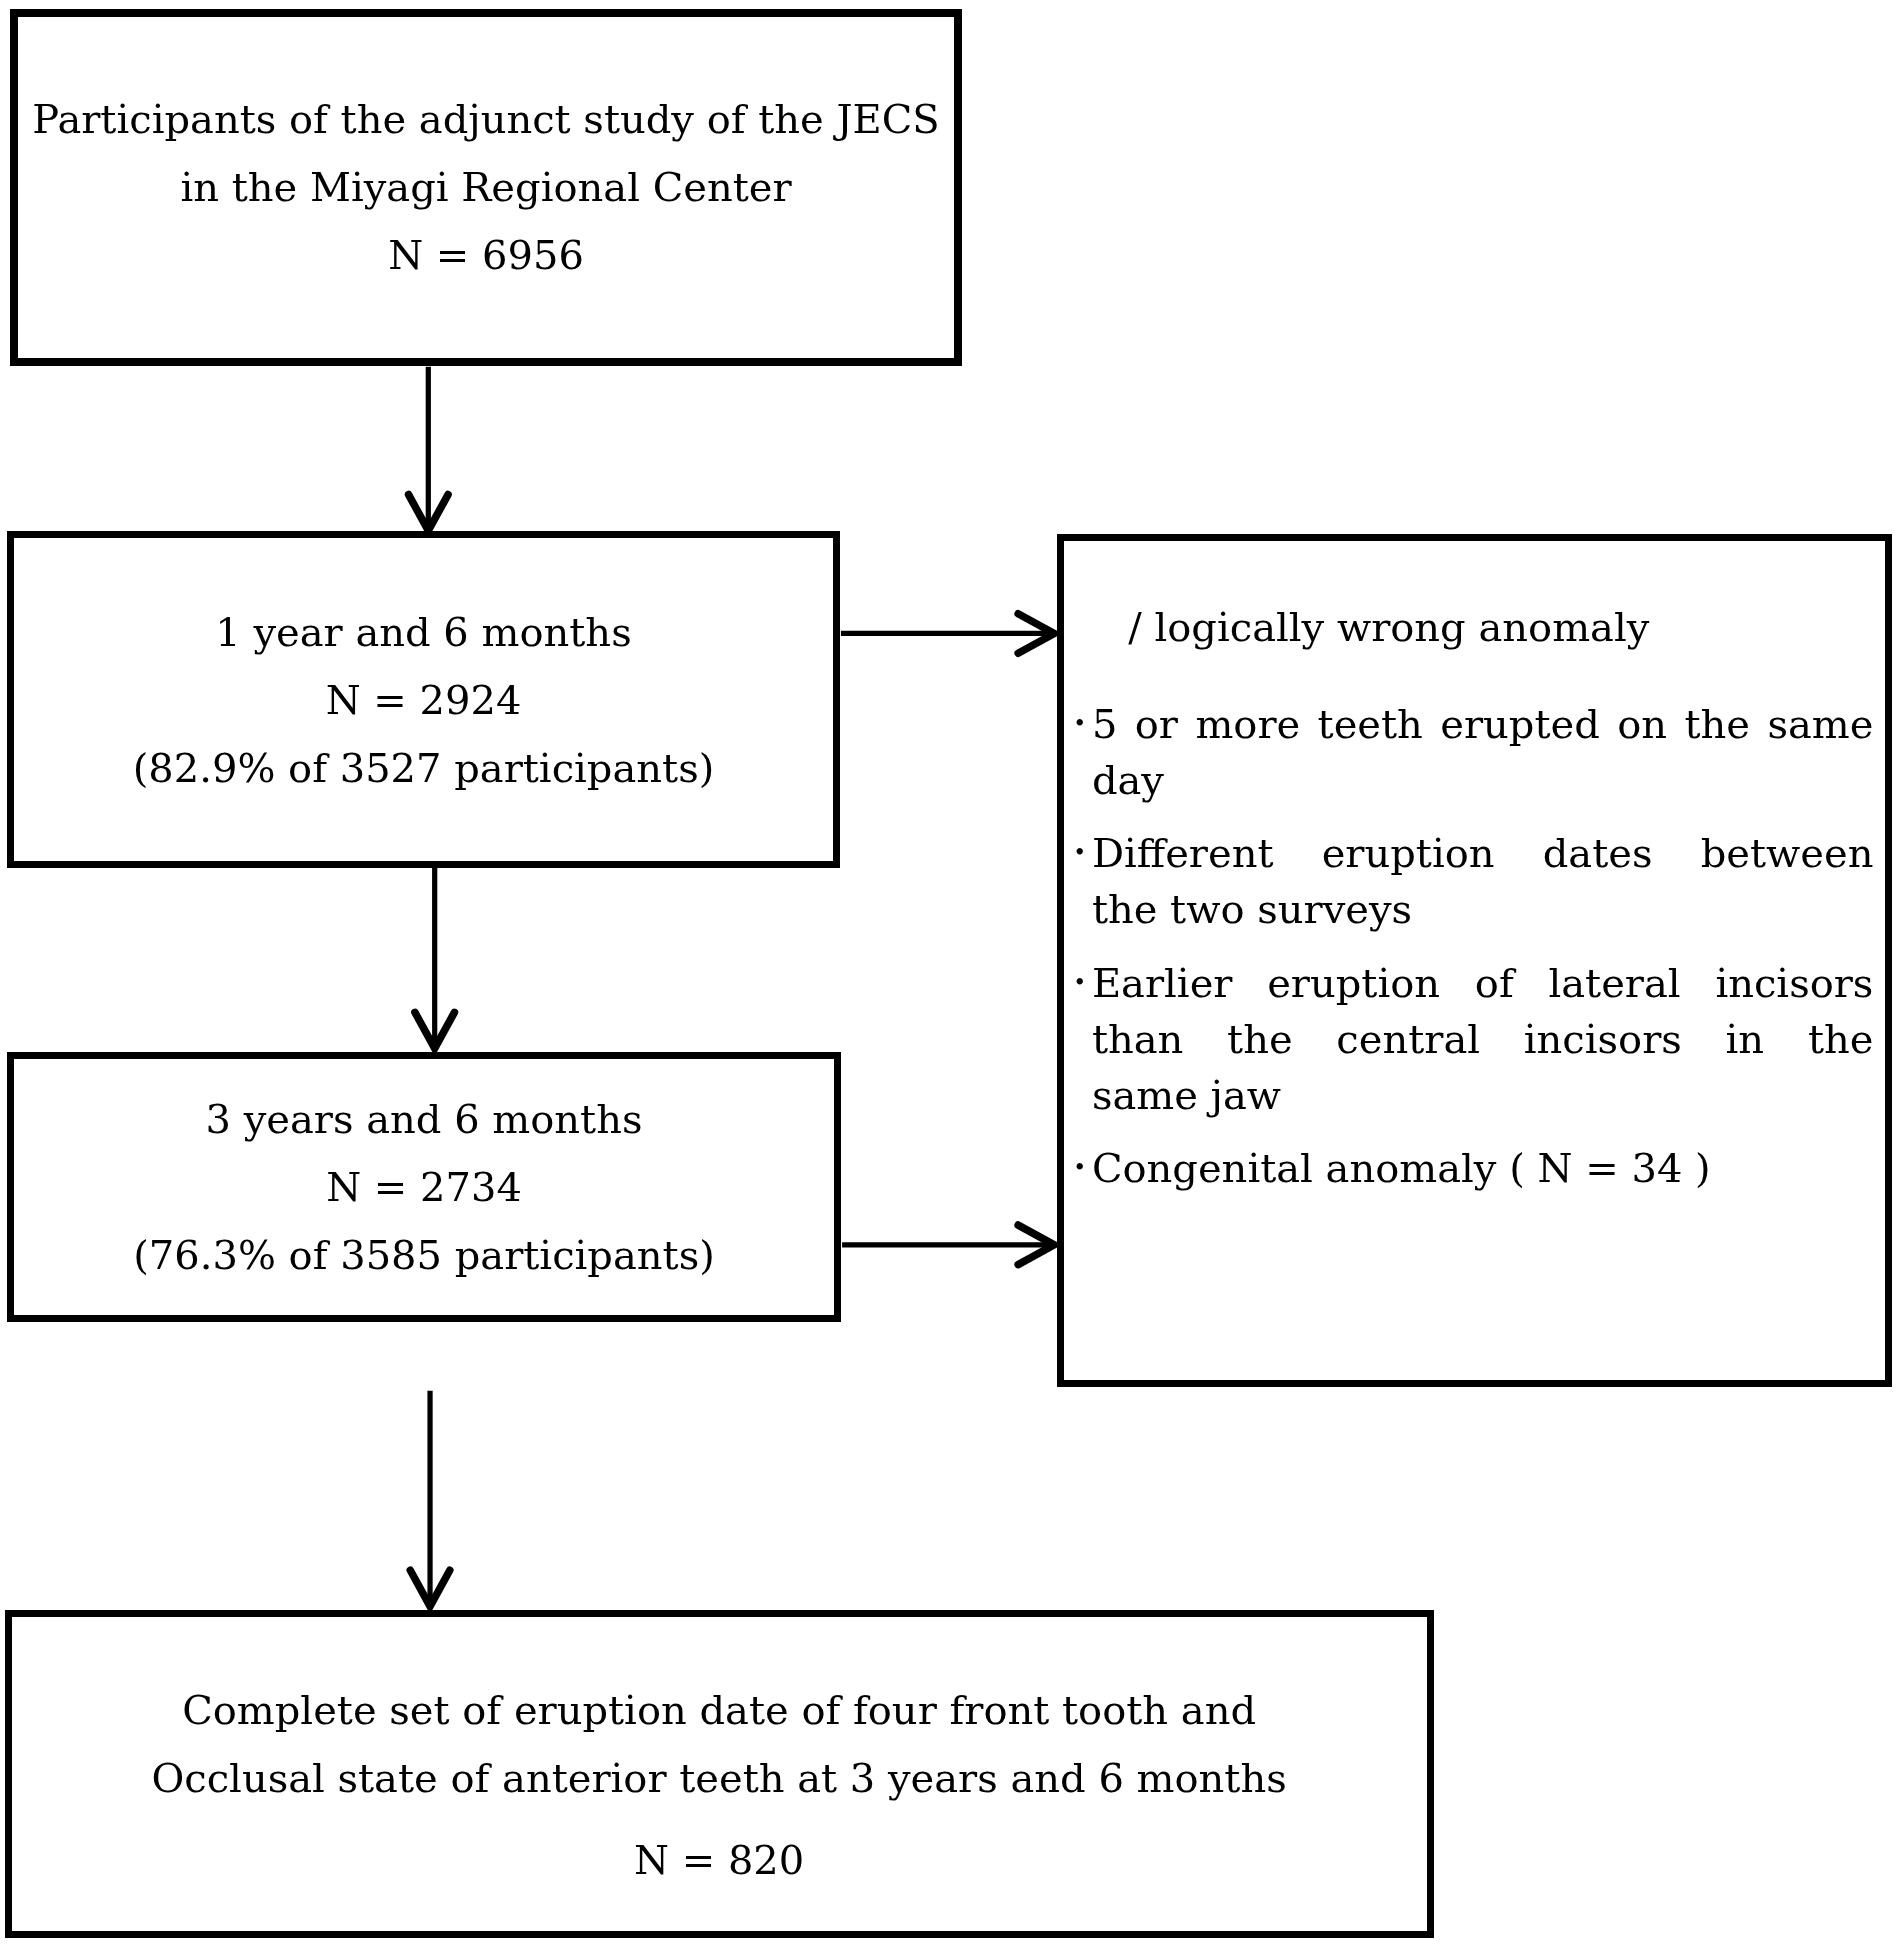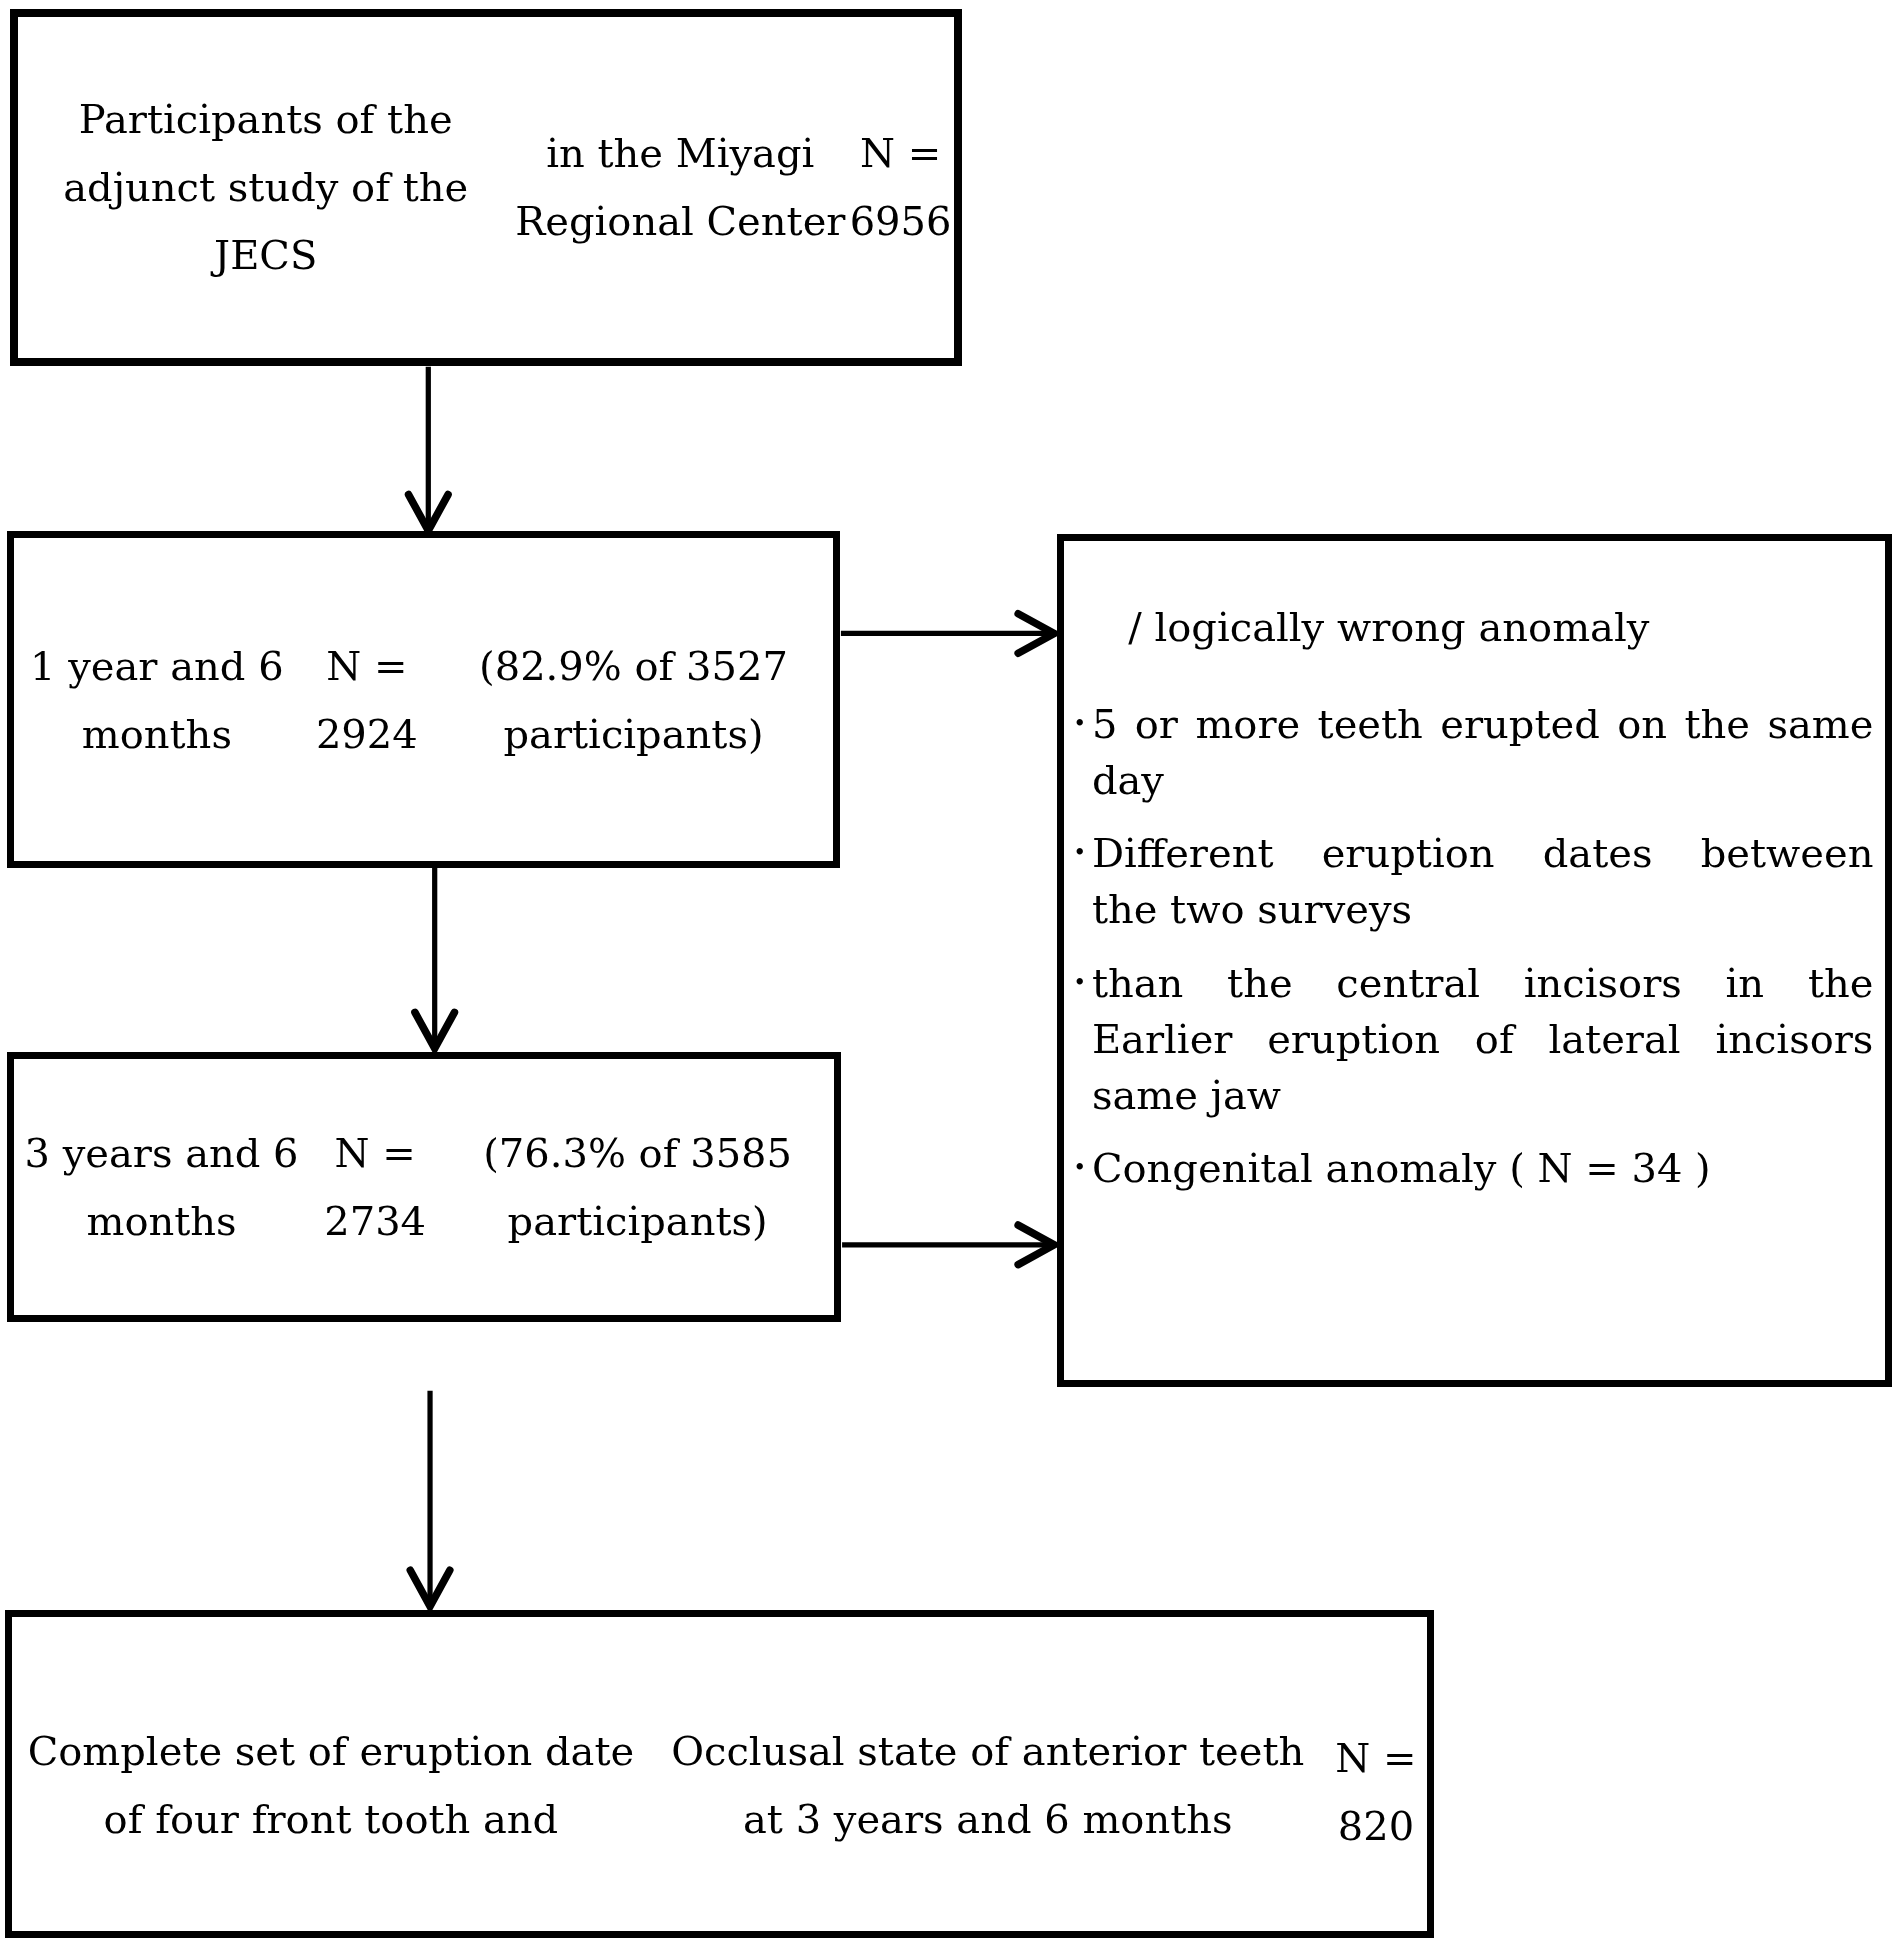--- a/index.html
+++ b/index.html
@@ -23,9 +23,9 @@
   }
   .centerbox{
     display:flex;
+    flex-direction:column;
     justify-content:center;
     align-items:center;
-    text-align:center;
   }
   .box-participants{left:10px;top:8.7px;width:952px;height:357px;border-width:8.1px;}
   .box-1y6m{left:7px;top:531px;width:833px;height:337px;}

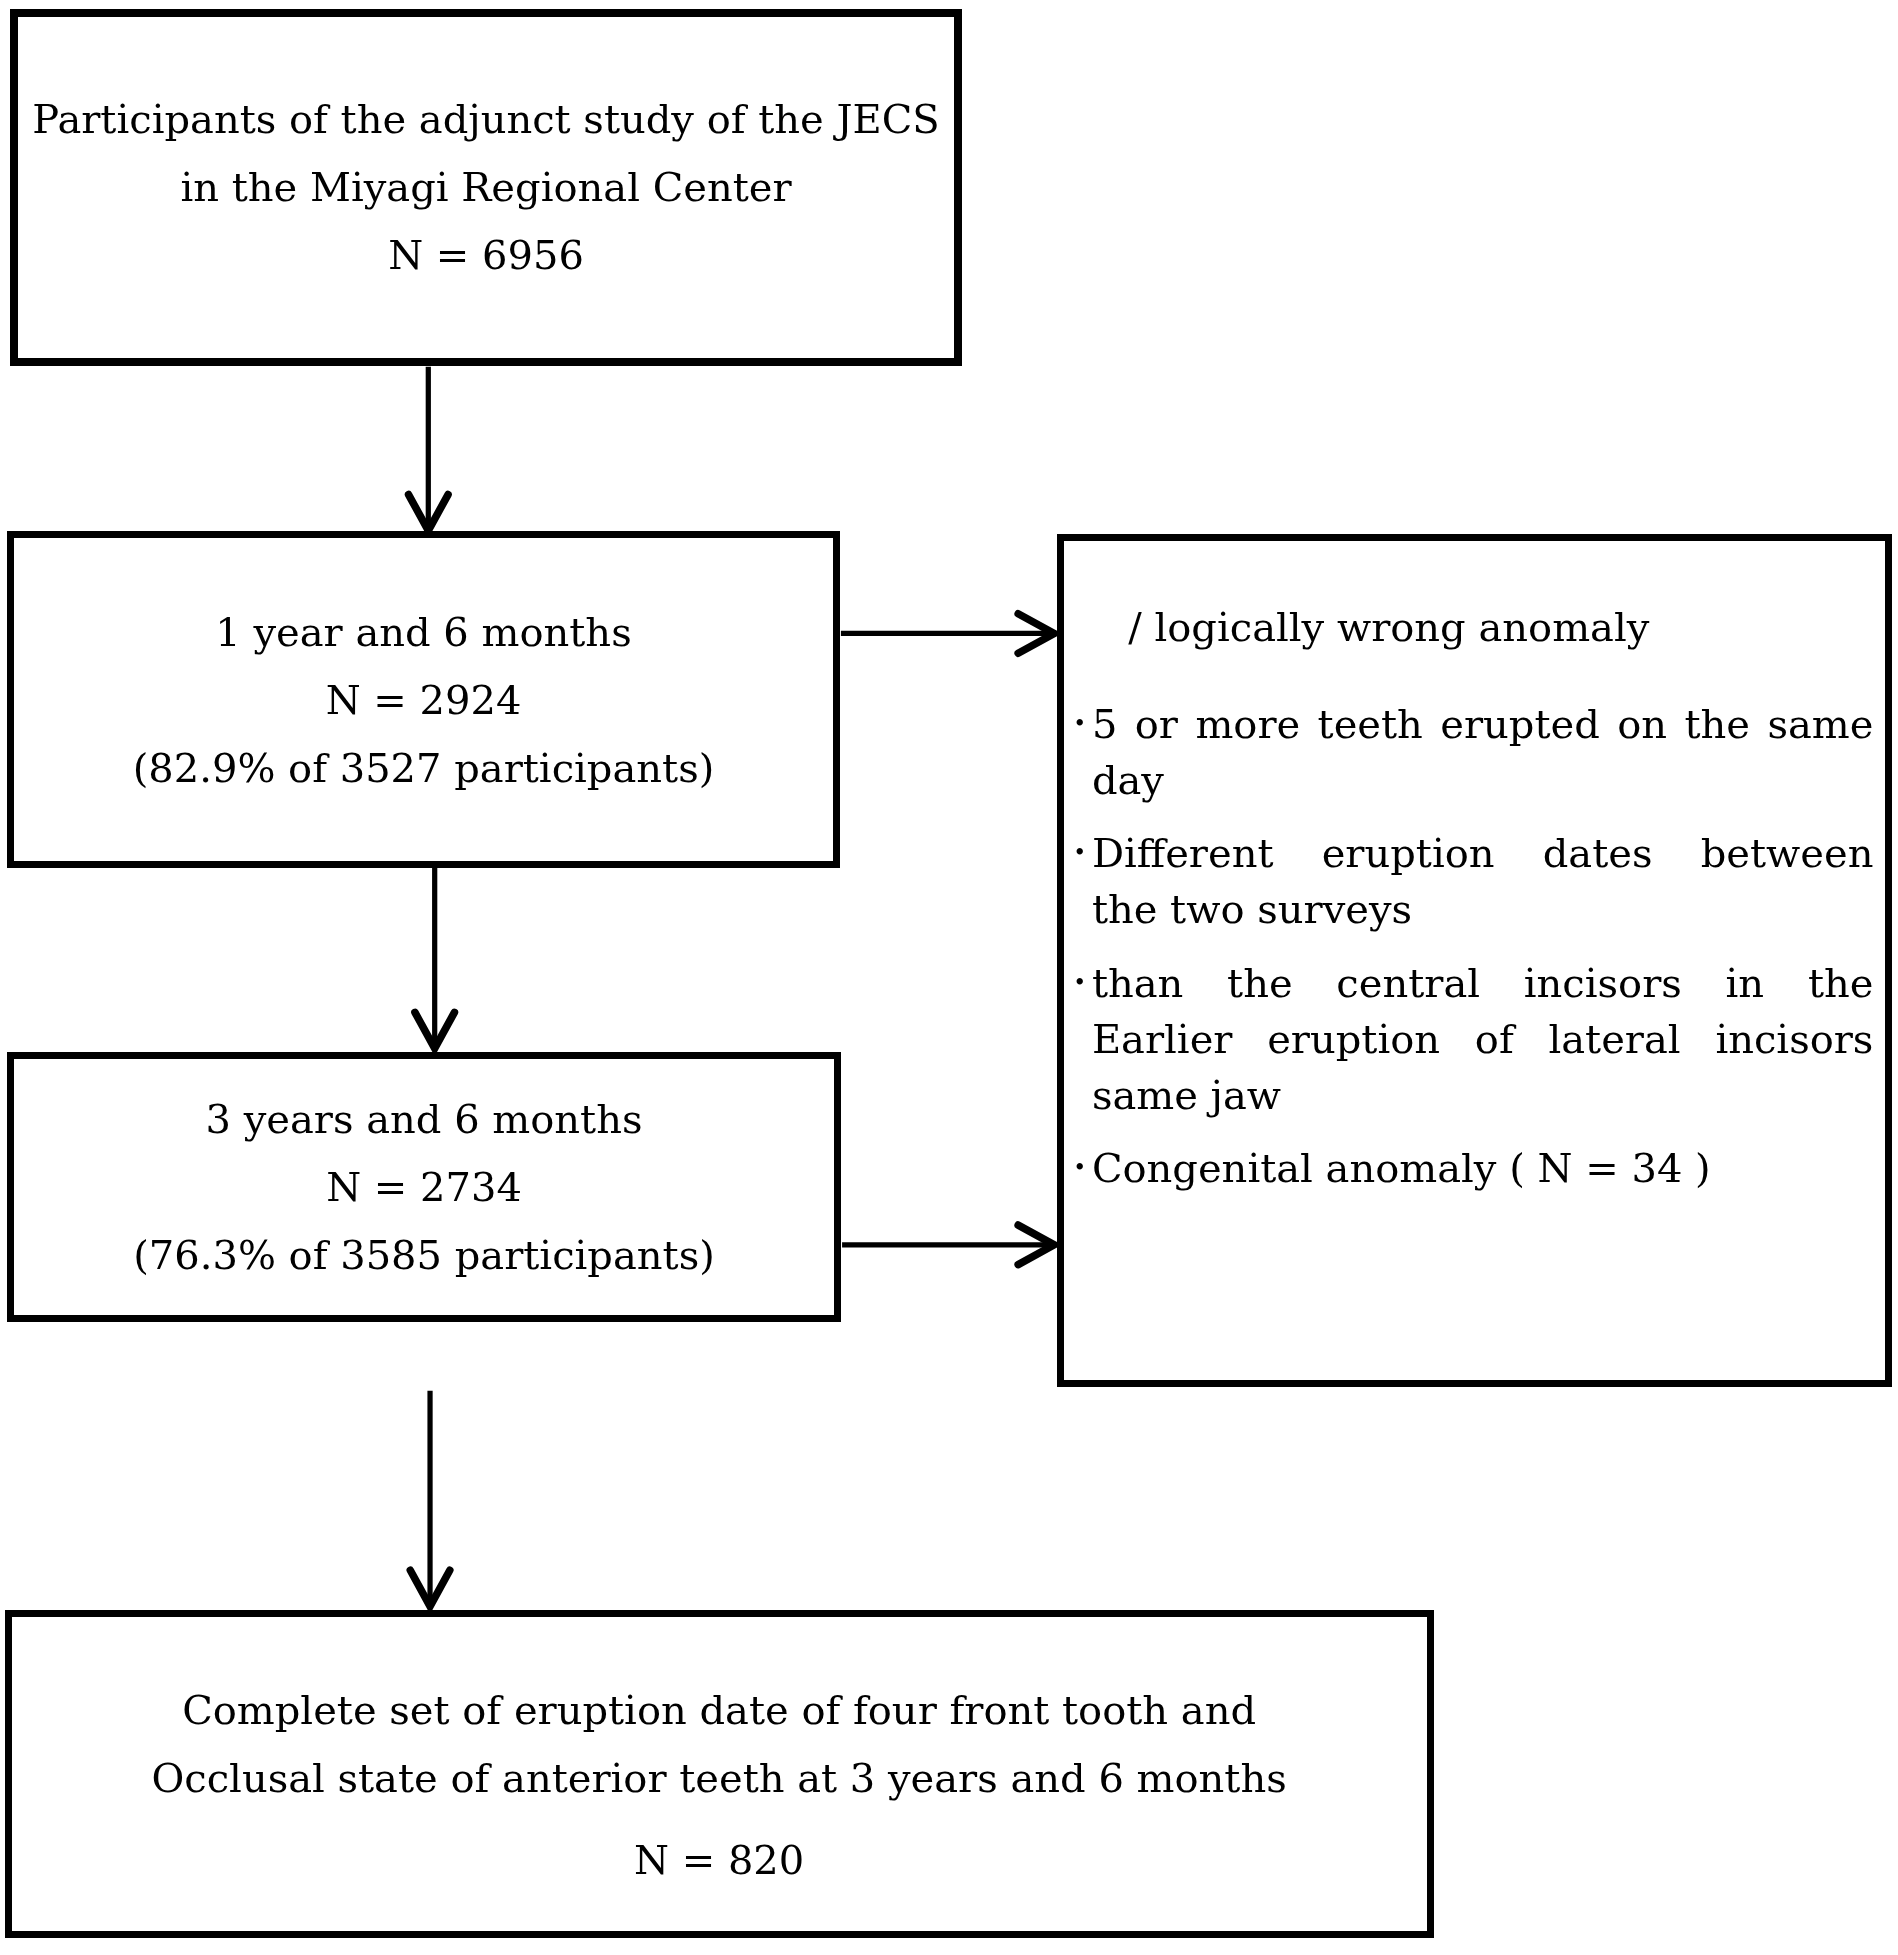--- a/index.html
+++ b/index.html
@@ -118,8 +118,8 @@
 
     <div class="bullet">
       <span class="dot">•</span>
+      <div class="jline">Earlier eruption of lateral incisors</div>
       <div class="jline">than the central incisors in the</div>
-      <div class="jline">Earlier eruption of lateral incisors</div>
       <div>same jaw</div>
     </div>
 

